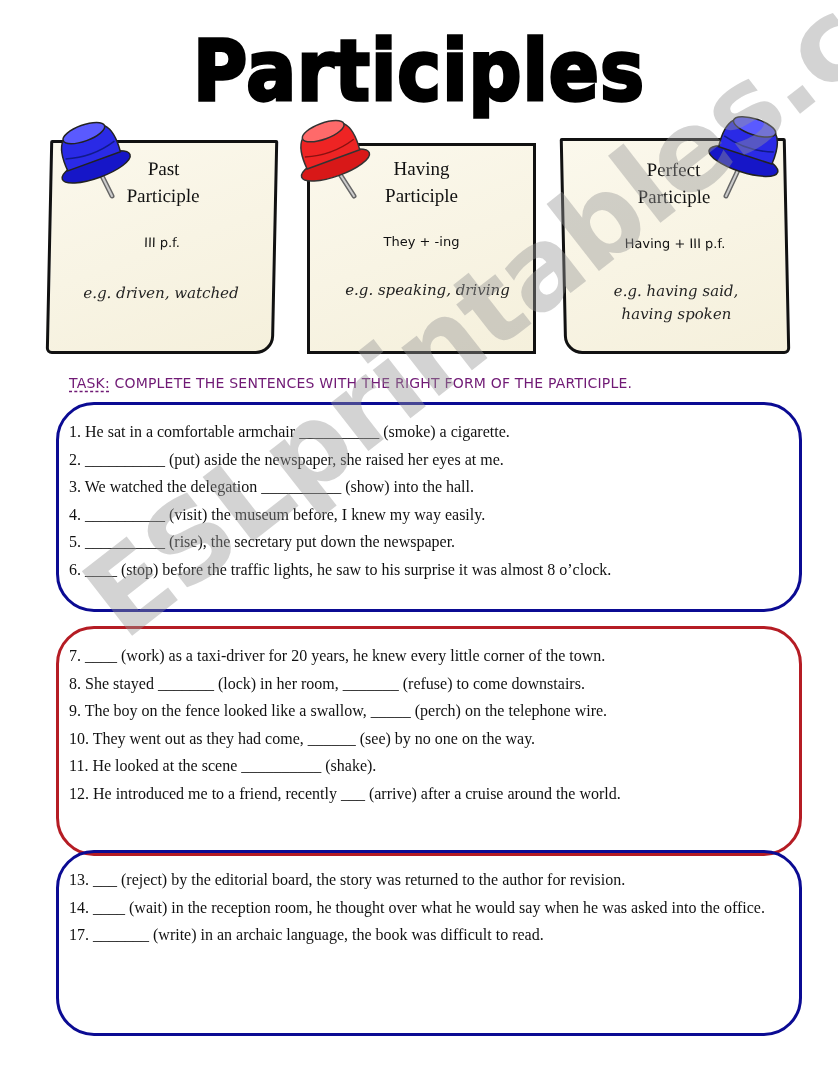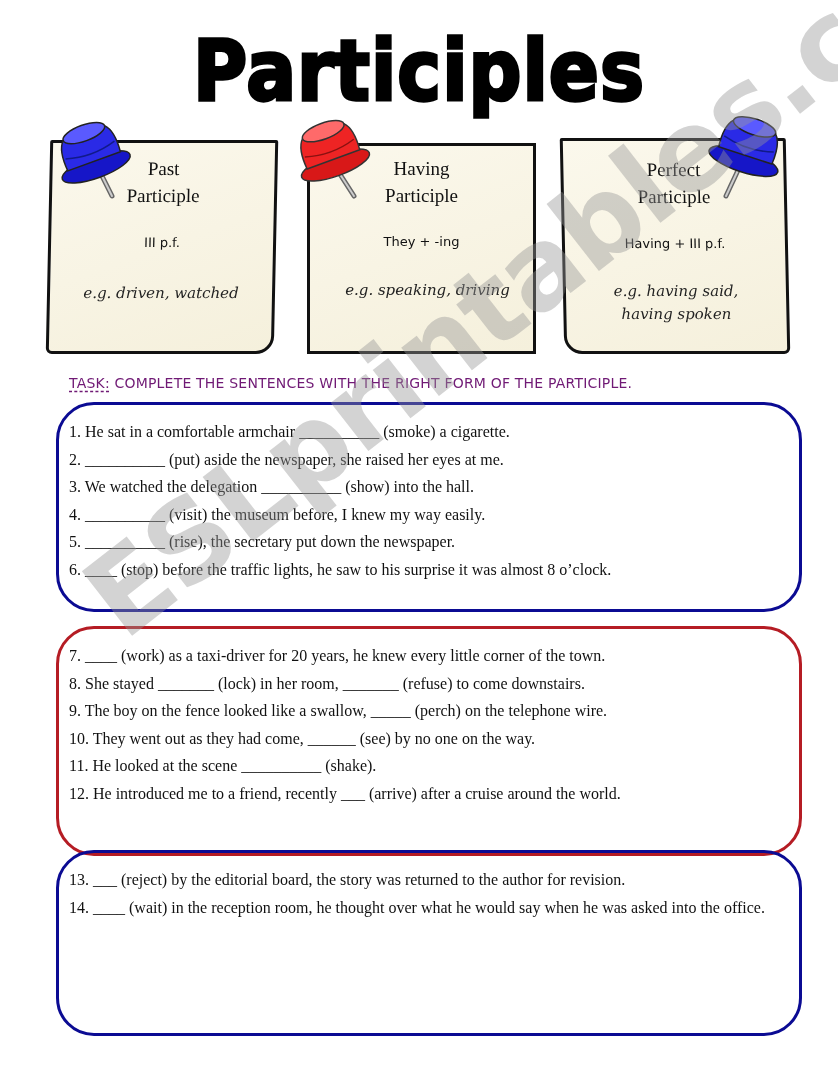--- a/index.html
+++ b/index.html
@@ -161,6 +161,7 @@
   <ol class="sentences">
     <li class="sentence">13. ___ (reject) by the editorial board, the story was returned to the author for revision.</li>
     <li class="sentence">14. ____ (wait) in the reception room, he thought over what he would say when he was asked into the office.</li>
+    <li class="sentence">17. _______ (write) in an archaic language, the book was difficult to read.</li>
   </ol>
 </div>
 

